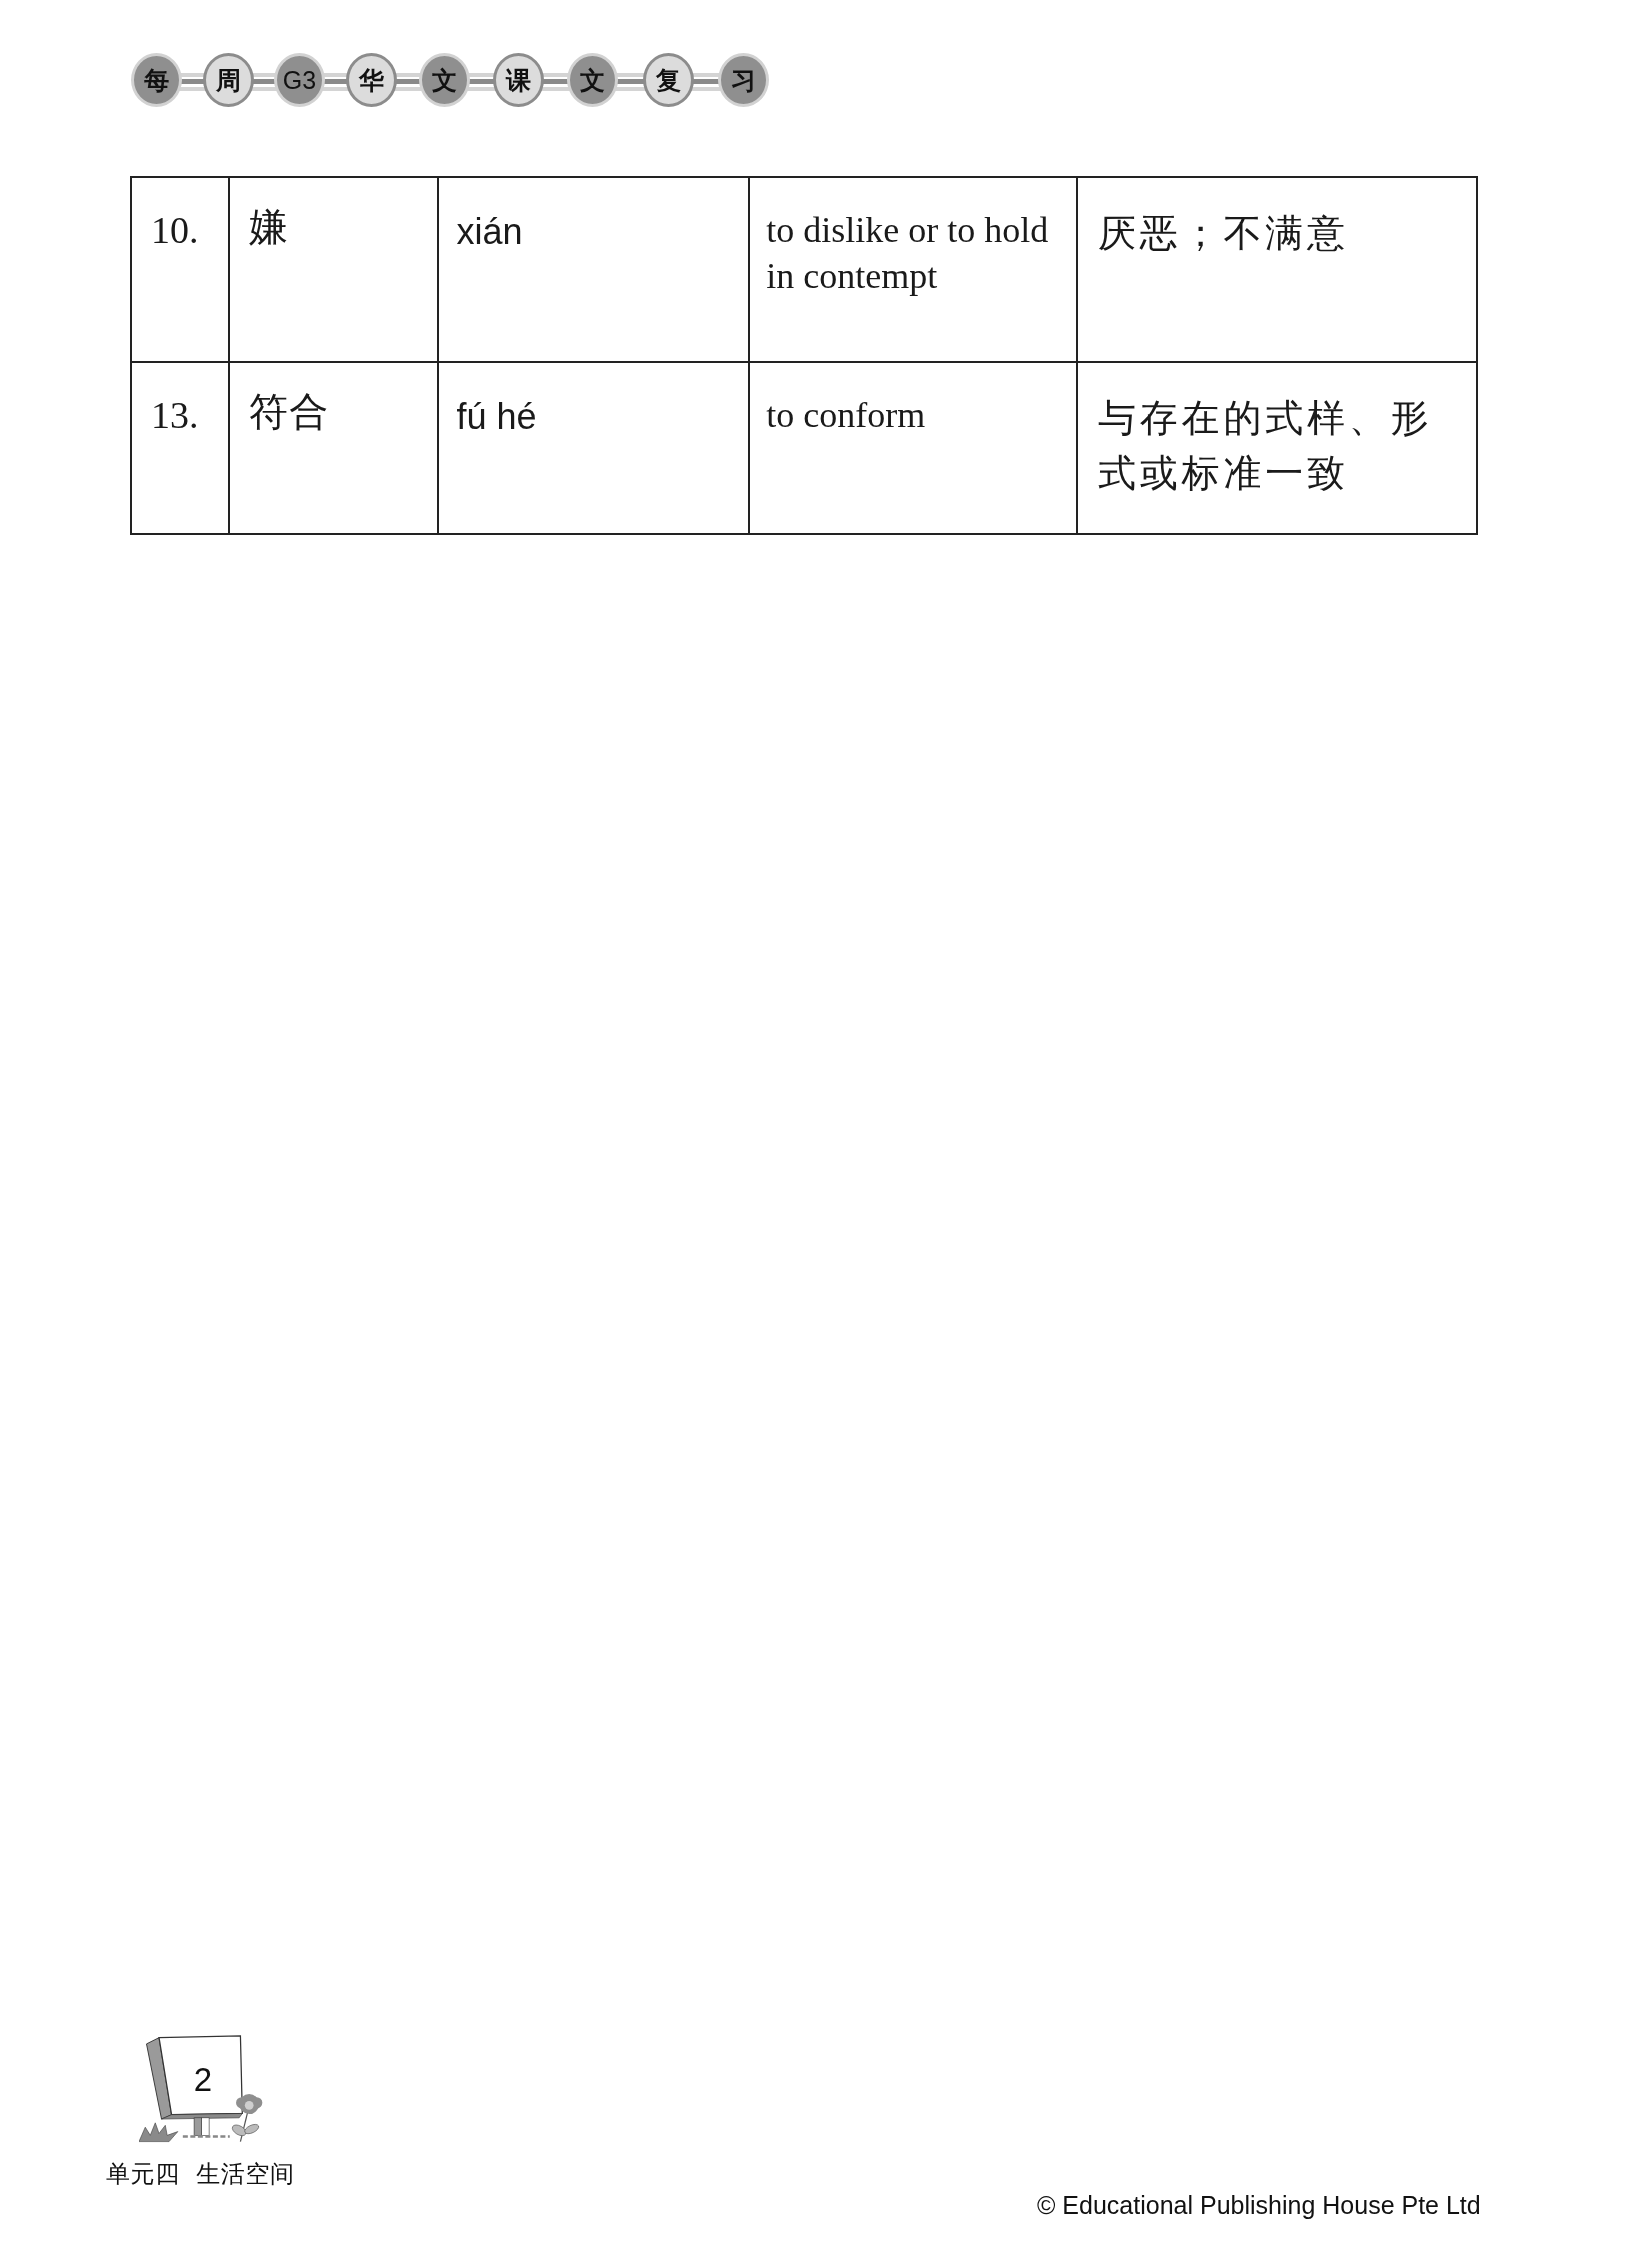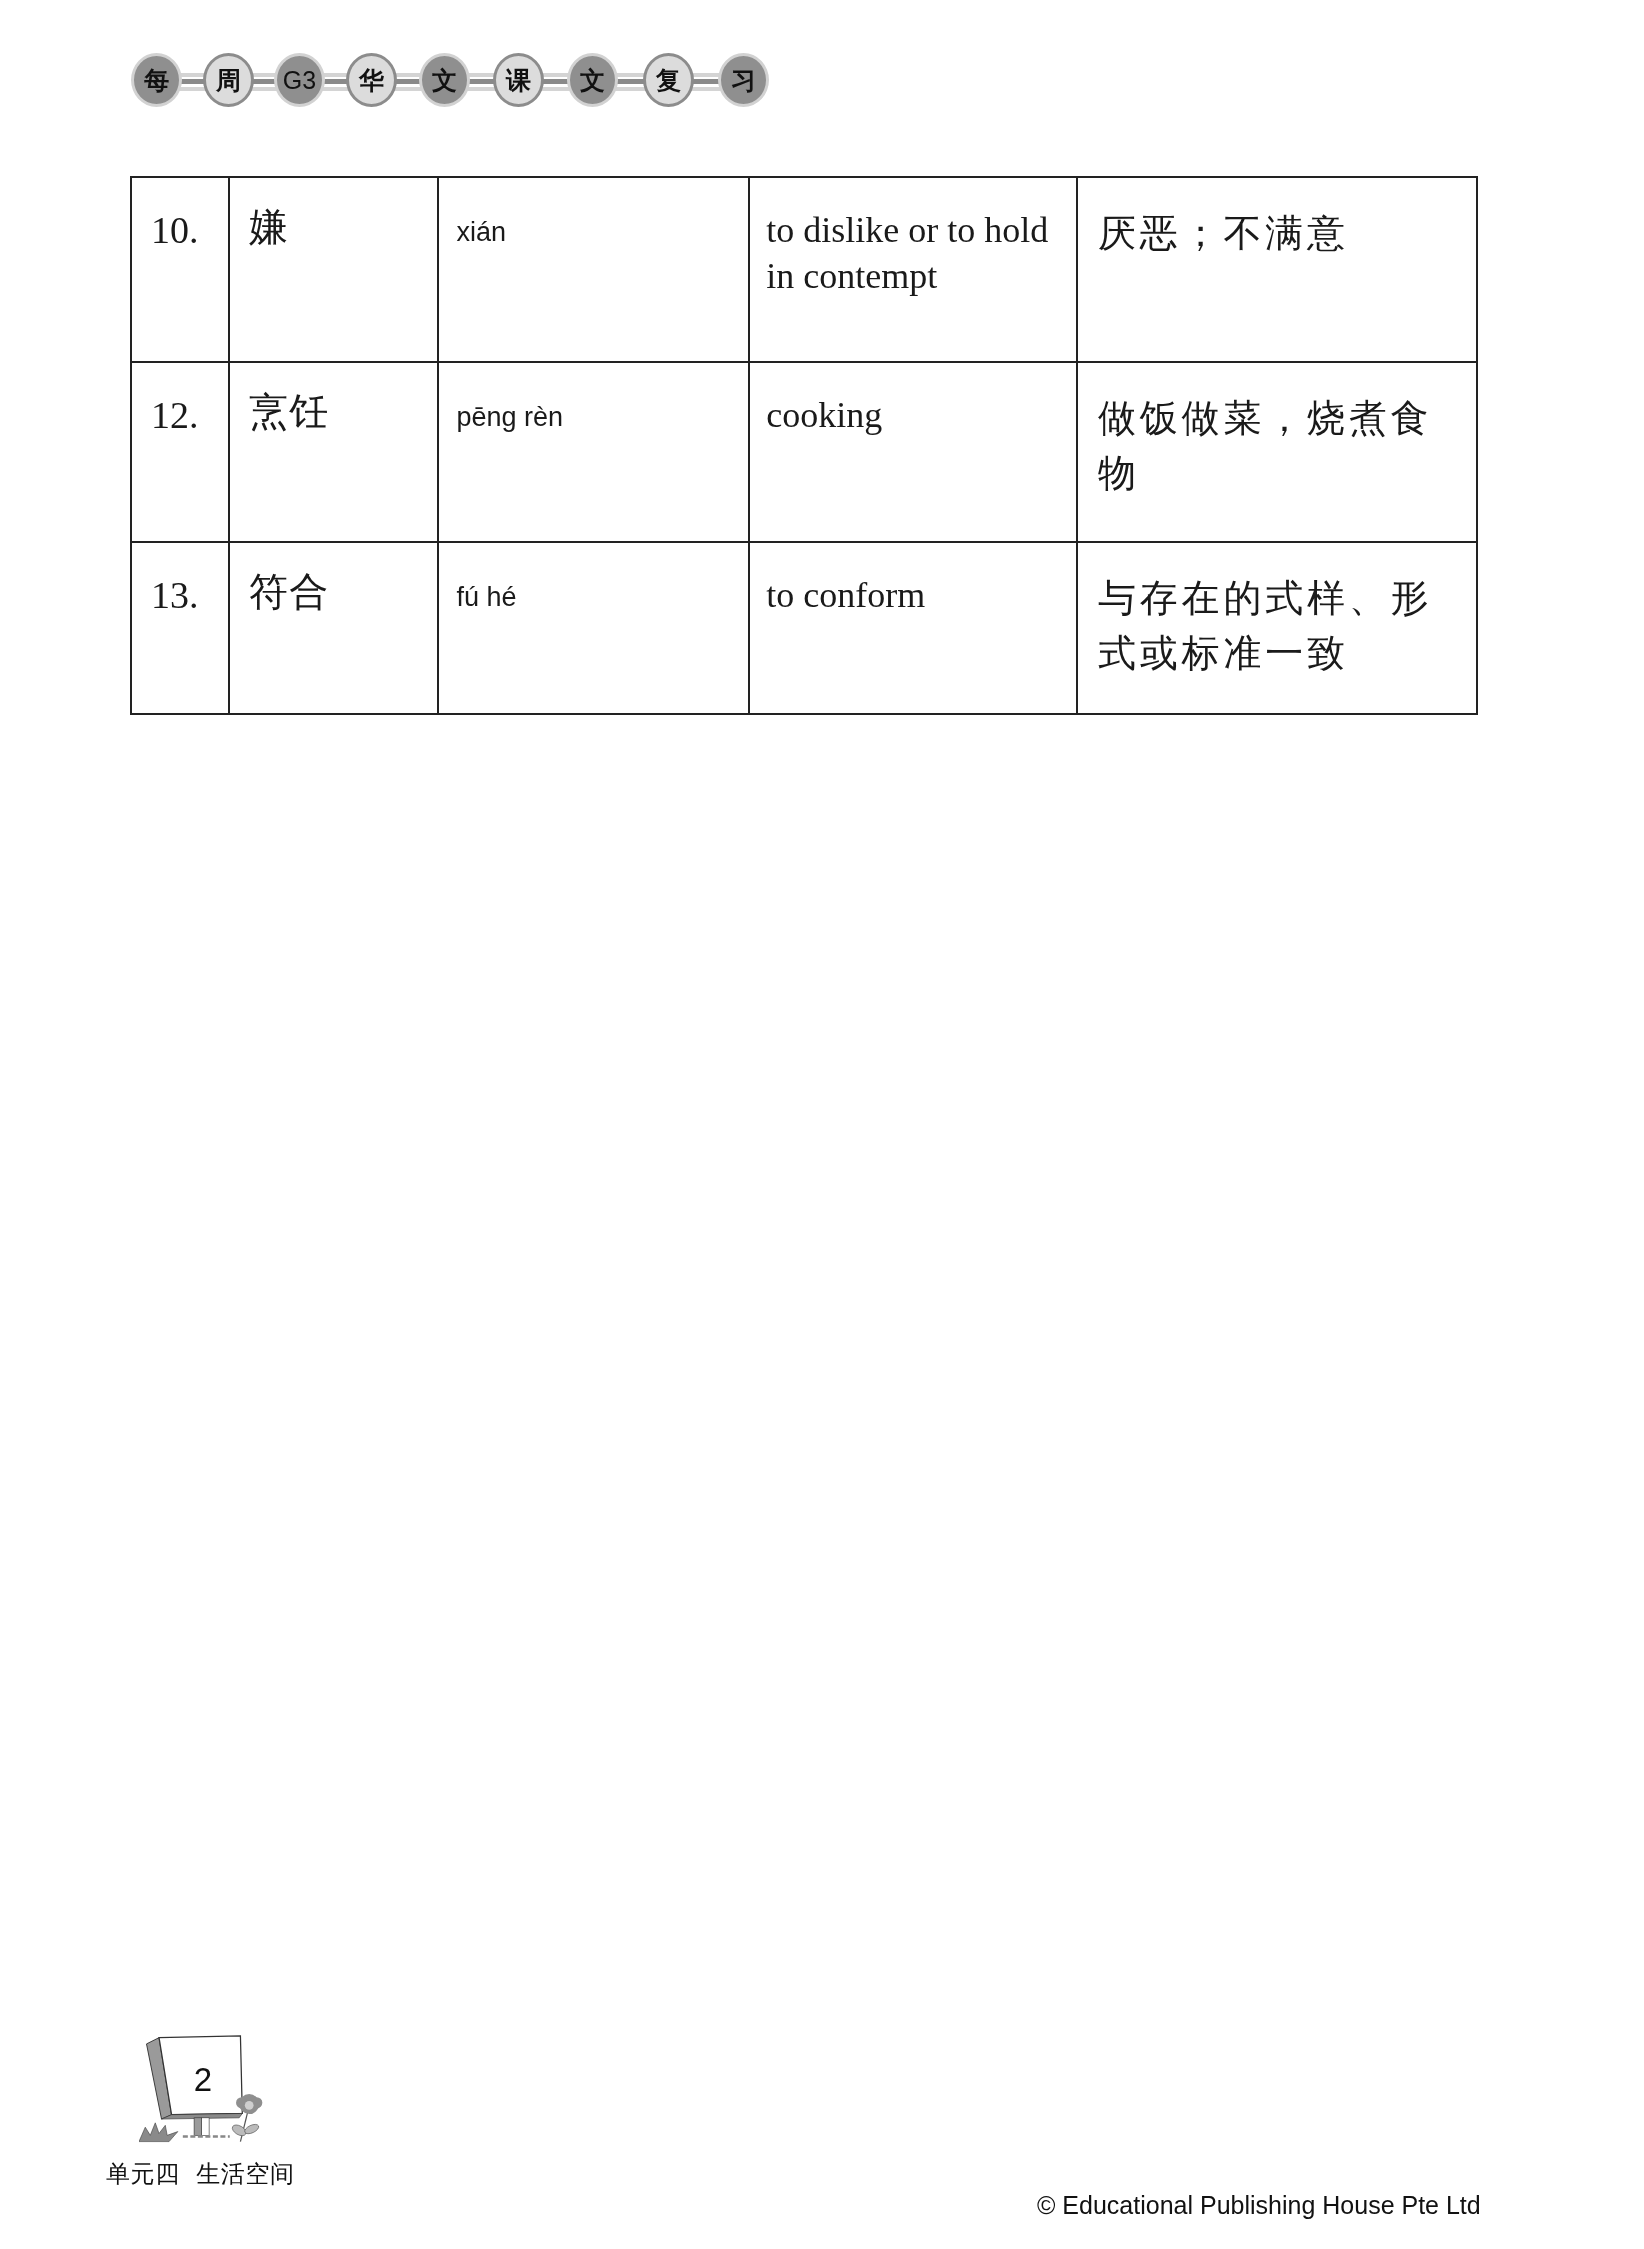--- a/index.html
+++ b/index.html
@@ -31,7 +31,7 @@
   .vocab-table col.c-def { width:400px; }
   .cell-num { font-family:"Liberation Serif", serif; font-size:38px; padding:33px 0 0 19px !important; line-height:38px;margin-left:21px; }
   .cell-word { font-family:"DejaVu Serif", serif; font-size:39px; padding:29px 0 0 19px !important; line-height:40px; letter-spacing:1.3px; }
-  .cell-pinyin { font-family:"Liberation Sans", sans-serif; font-size:27px; padding:35px 0 0 17.5px !important; line-height:38px;border-radius:8px; }
+  .cell-pinyin { font-family:"Liberation Sans", sans-serif; font-size:36px; padding:35px 0 0 17.5px !important; line-height:38px;border-radius:8px; }
   .cell-eng { font-family:"Liberation Serif", serif; font-size:36px; padding:29px 15px 0 16.3px !important; line-height:46px; }
   .cell-def { font-family:"DejaVu Serif", serif; font-size:38px; padding:27.6px 15px 0 20px !important; line-height:55px; letter-spacing:3.8px;margin-left:32px; }
 

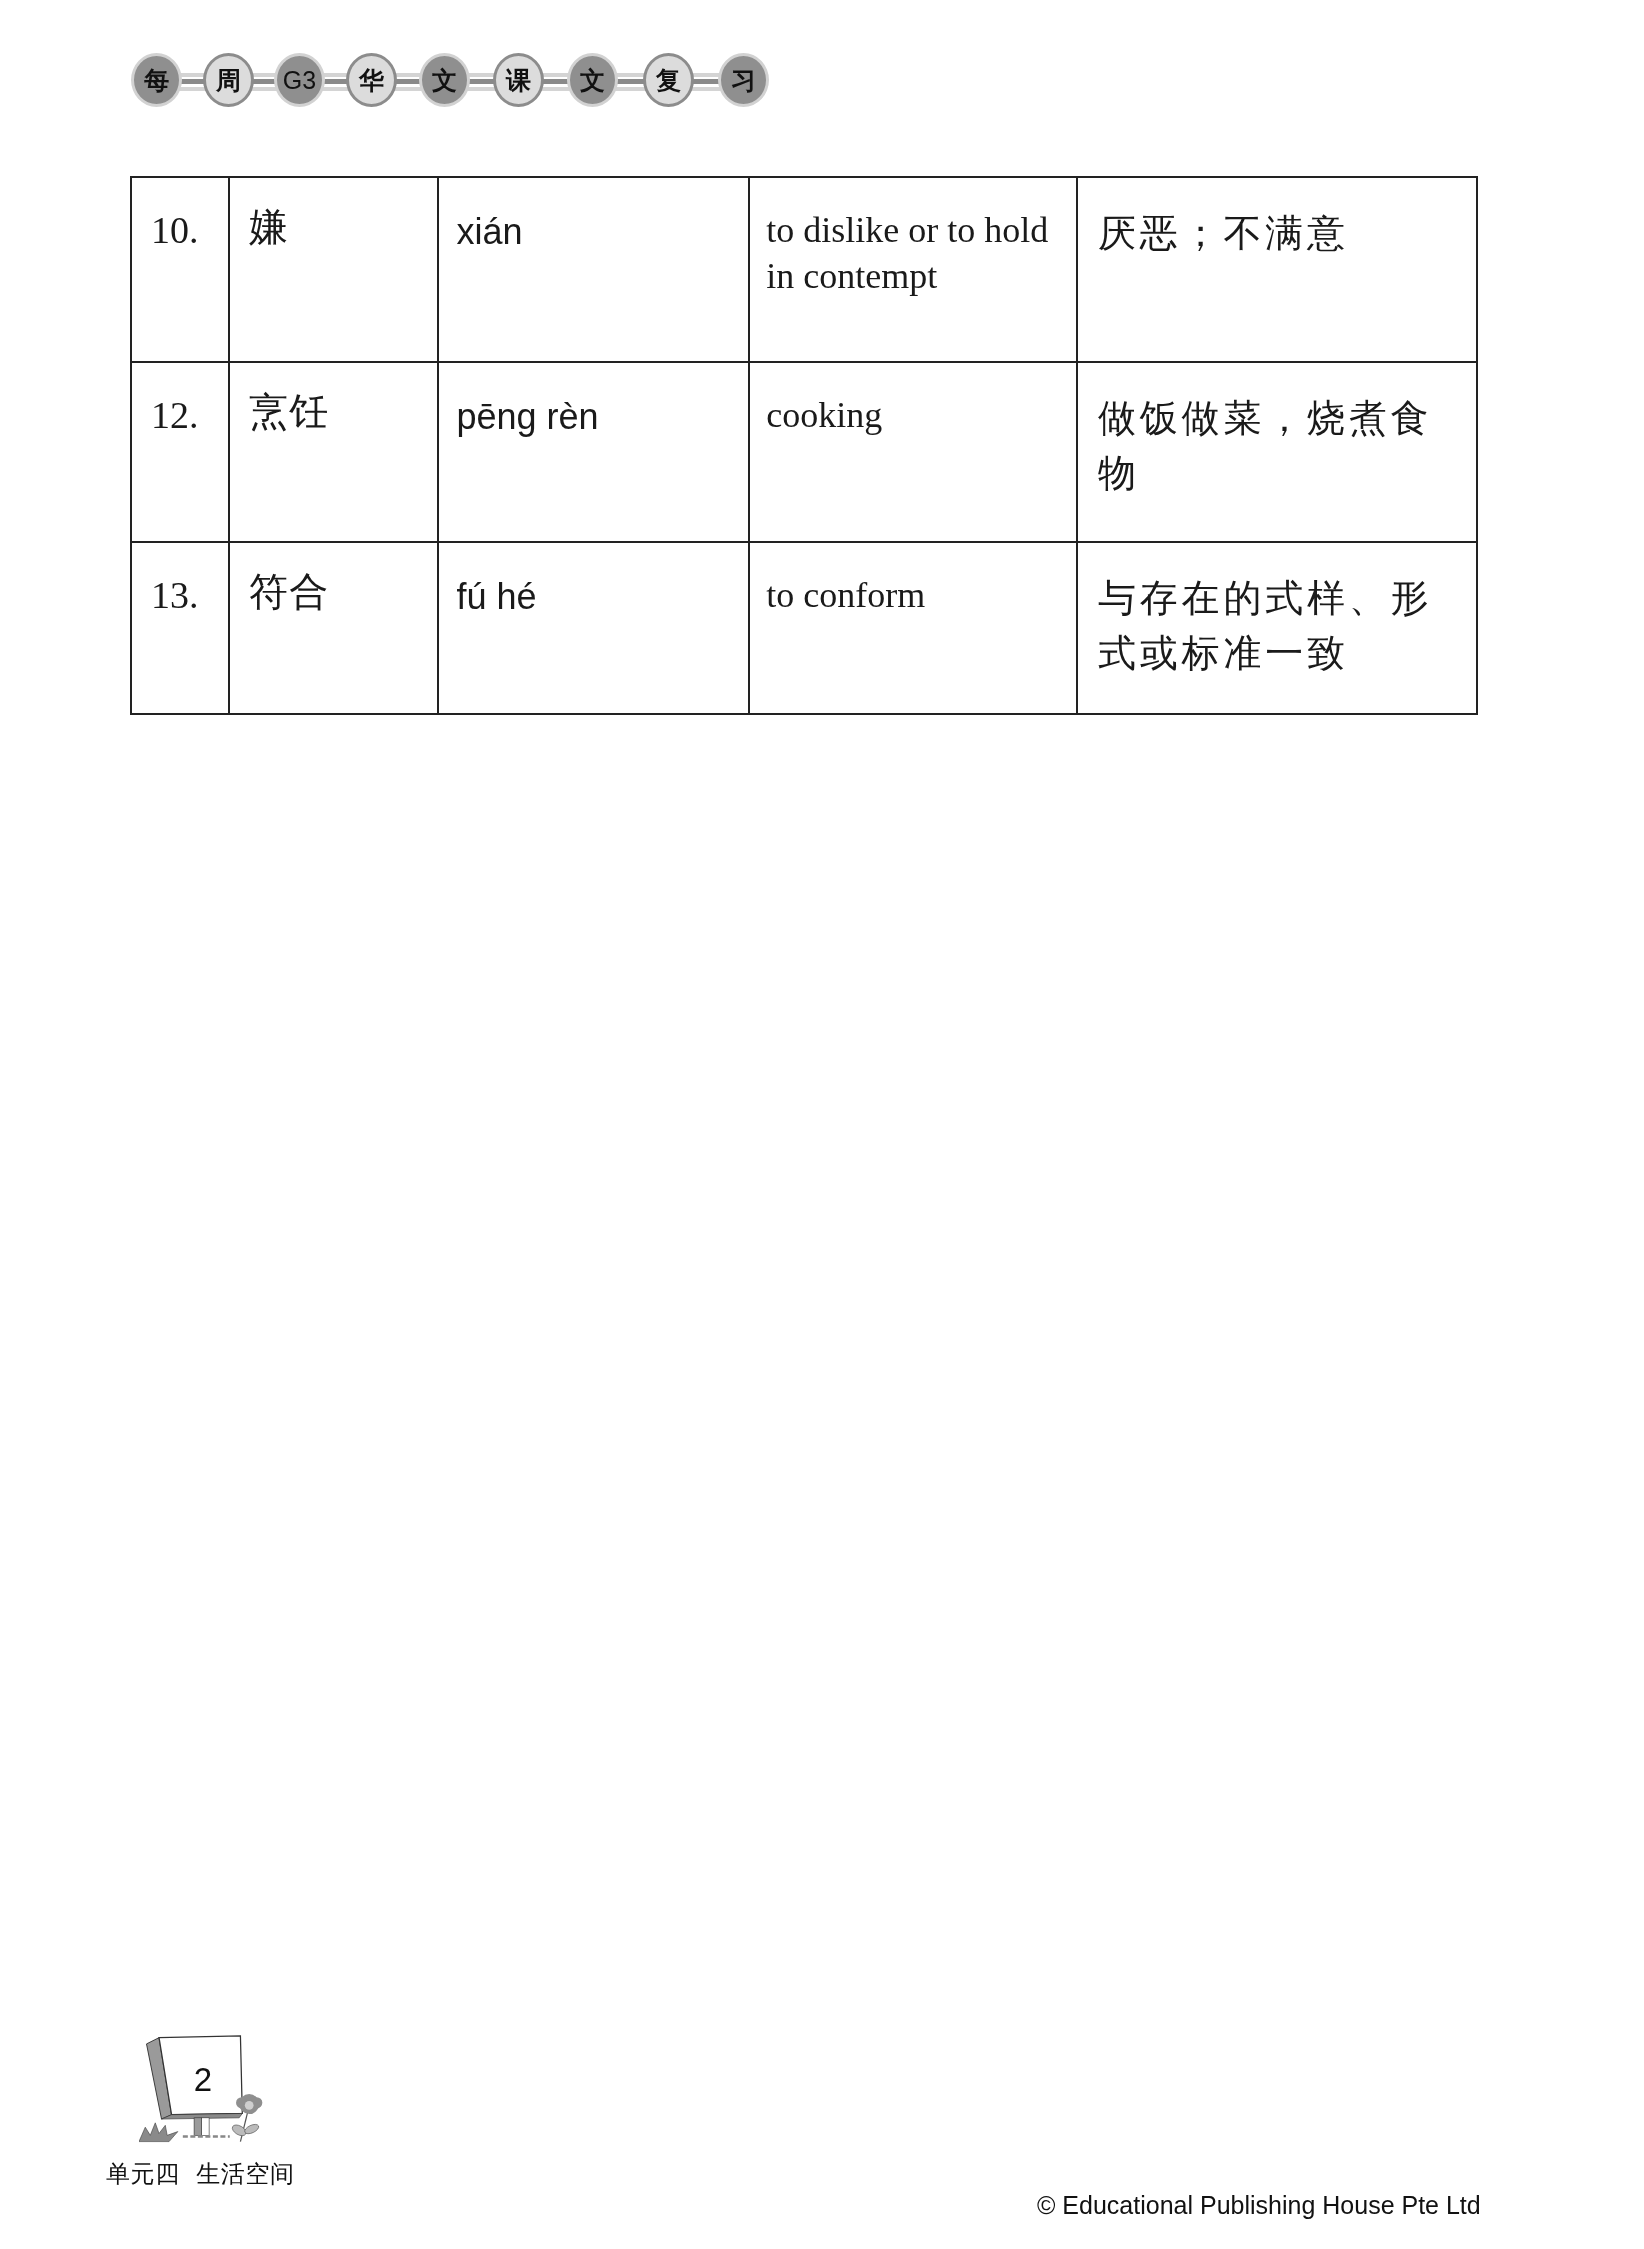--- a/index.html
+++ b/index.html
@@ -78,13 +78,6 @@
     <td class="cell-eng">to dislike or to hold in contempt</td>
     <td class="cell-def">厌恶；不满意</td>
   </tr>
-  <tr style="height:180px">
-    <td class="cell-num">12.</td>
-    <td class="cell-word">烹饪</td>
-    <td class="cell-pinyin">pēng rèn</td>
-    <td class="cell-eng">cooking</td>
-    <td class="cell-def">做饭做菜，烧煮食物</td>
-  </tr>
   <tr style="height:172px">
     <td class="cell-num">13.</td>
     <td class="cell-word">符合</td>

